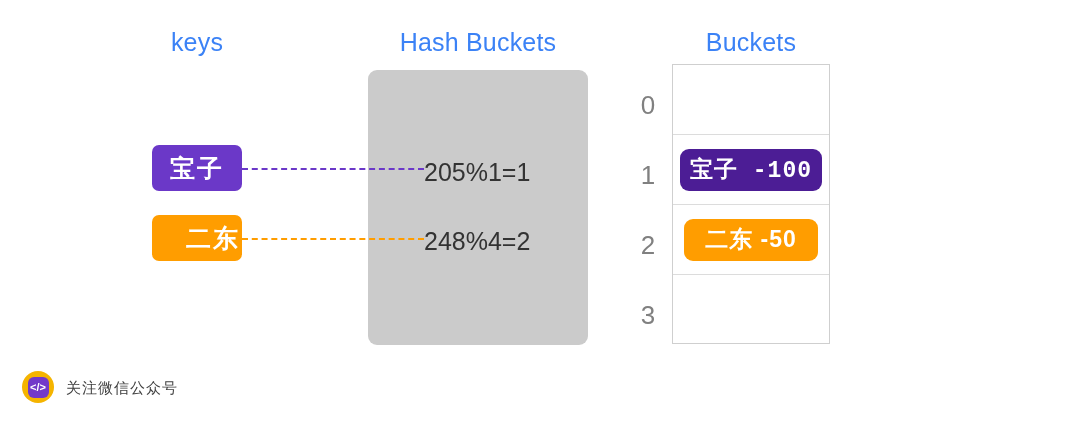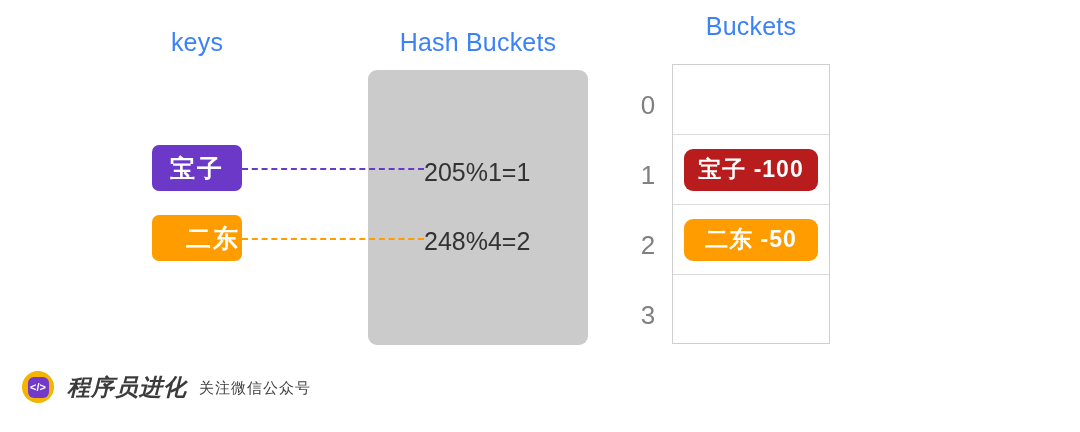--- a/index.html
+++ b/index.html
@@ -36,7 +36,7 @@
   }
   #hdr-keys   { left: 117px; top: 30px; width: 160px; }
   #hdr-hash   { left: 368px; top: 30px; width: 220px; }
-  #hdr-buckets{ left: 672px; top: 14px; width: 158px; }
+  #hdr-buckets{ left: 672px; top: 30px; width: 158px; }
 
   
   .hash-panel {

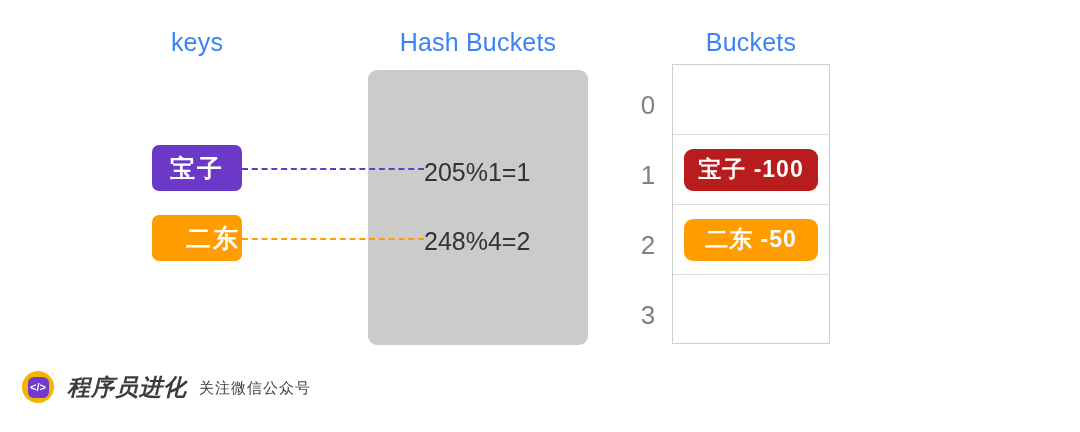--- a/index.html
+++ b/index.html
@@ -232,7 +232,7 @@
   <div class="buckets-table">
     <div class="bucket-row"></div>
     <div class="bucket-row">
-      <span class="entry-tag" id="entry-1" style="background: #b91c1c;">宝子  -100</span>
+      <span class="entry-tag" id="entry-1" style="background: #4c1d95; font-family: Liberation Mono, monospace;">宝子  -100</span>
     </div>
     <div class="bucket-row">
       <span class="entry-tag" id="entry-2" style="background: rgb(255, 157, 0);">二东 -50</span>

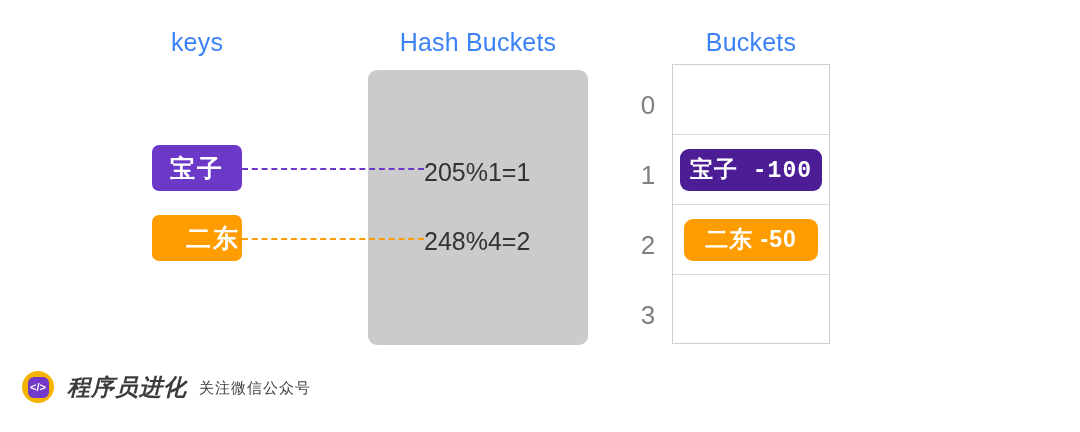--- a/index.html
+++ b/index.html
@@ -244,7 +244,6 @@
     <div class="wm-logo">
       <div class="wm-logo-inner">&lt;/&gt;</div>
     </div>
-    <div class="wm-brand">程序员进化</div>
     <div class="wm-sub">关注微信公众号</div>
   </div>
 

